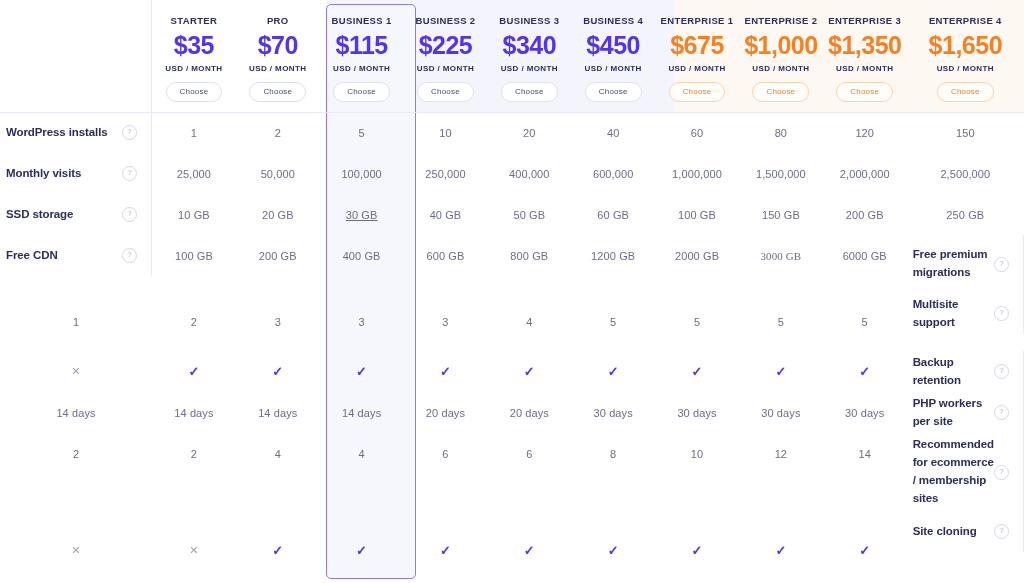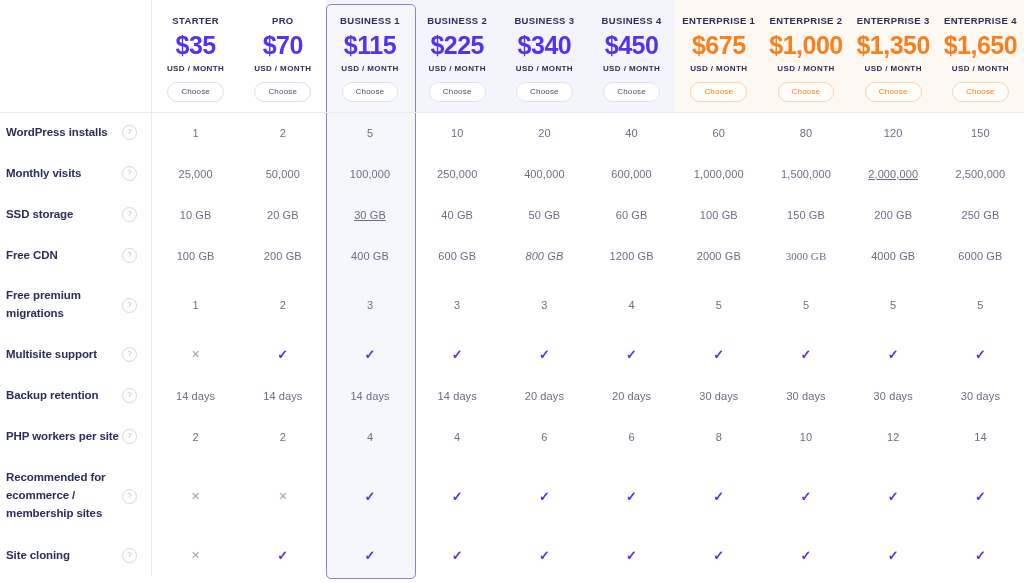--- a/index.html
+++ b/index.html
@@ -278,7 +278,7 @@
       <div class="val" style="height: 41px;">600,000</div>
       <div class="val" style="height: 41px;">1,000,000</div>
       <div class="val" style="height: 41px;">1,500,000</div>
-      <div class="val" style="height: 41px; text-decoration: underline;">2,000,000</div>
+      <div class="val" style="height: 41px;">2,000,000</div>
       <div class="val" style="height: 41px;">2,500,000</div>
       <div class="feat" style="height: 41px;">
         <div class="feat-text">SSD storage</div>

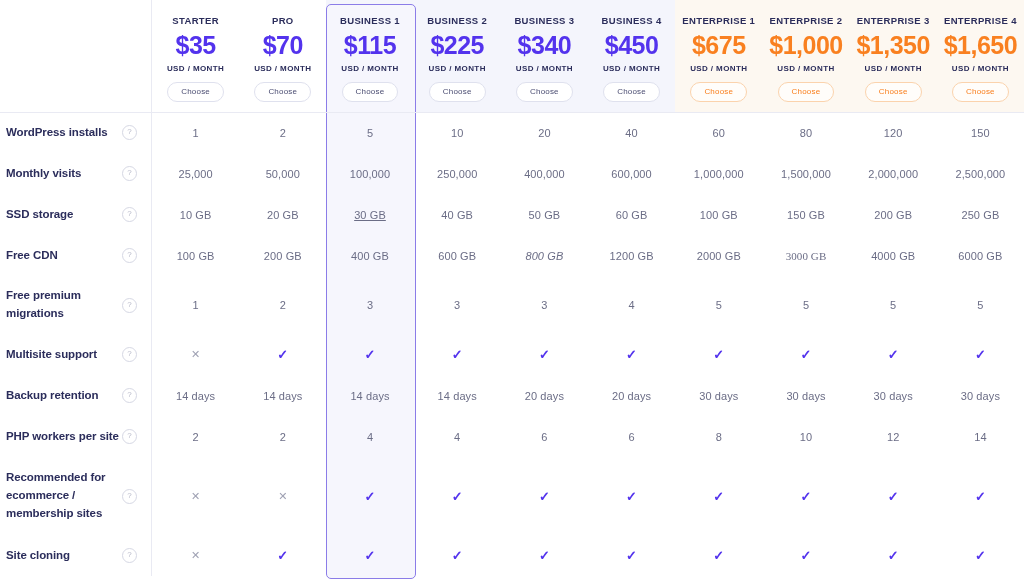--- a/index.html
+++ b/index.html
@@ -302,7 +302,7 @@
       <div class="val" style="height: 41px;">200 GB</div>
       <div class="val" style="height: 41px;">400 GB</div>
       <div class="val" style="height: 41px;">600 GB</div>
-      <div class="val" style="height: 41px; font-style: italic;">800 GB</div>
+      <div class="val" style="height: 41px;">800 GB</div>
       <div class="val" style="height: 41px;">1200 GB</div>
       <div class="val" style="height: 41px; text-align: right;">2000 GB</div>
       <div class="val" style="height: 41px; font-family: Liberation Serif, serif;">3000 GB</div>

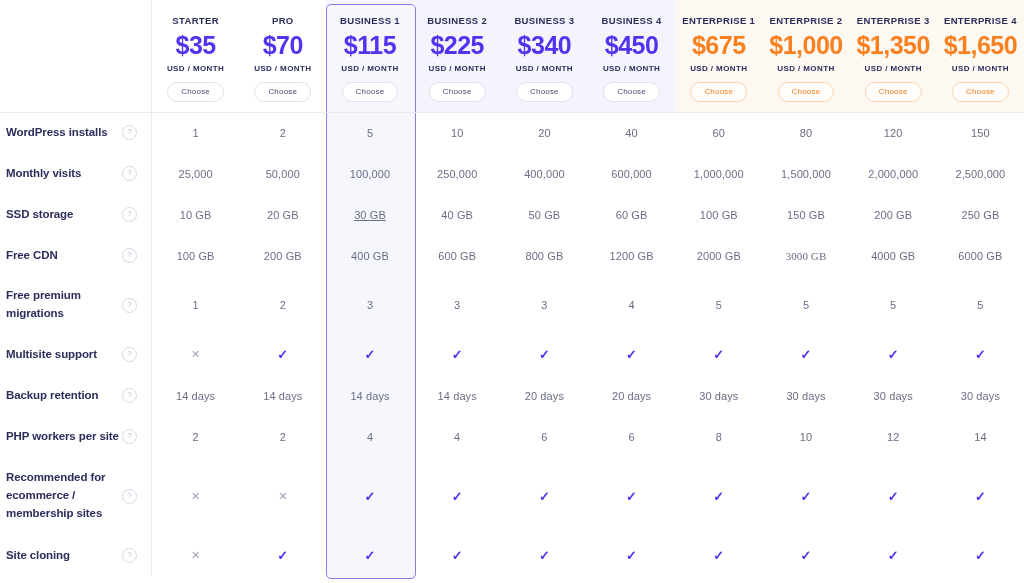--- a/index.html
+++ b/index.html
@@ -306,7 +306,6 @@
       <div class="val" style="height: 41px;">1200 GB</div>
       <div class="val" style="height: 41px; text-align: right;">2000 GB</div>
       <div class="val" style="height: 41px; font-family: Liberation Serif, serif;">3000 GB</div>
-      <div class="val" style="height: 41px;">4000 GB</div>
       <div class="val" style="height: 41px;">6000 GB</div>
       <div class="feat" style="height: 58px;">
         <div class="feat-text">Free premium migrations</div>

